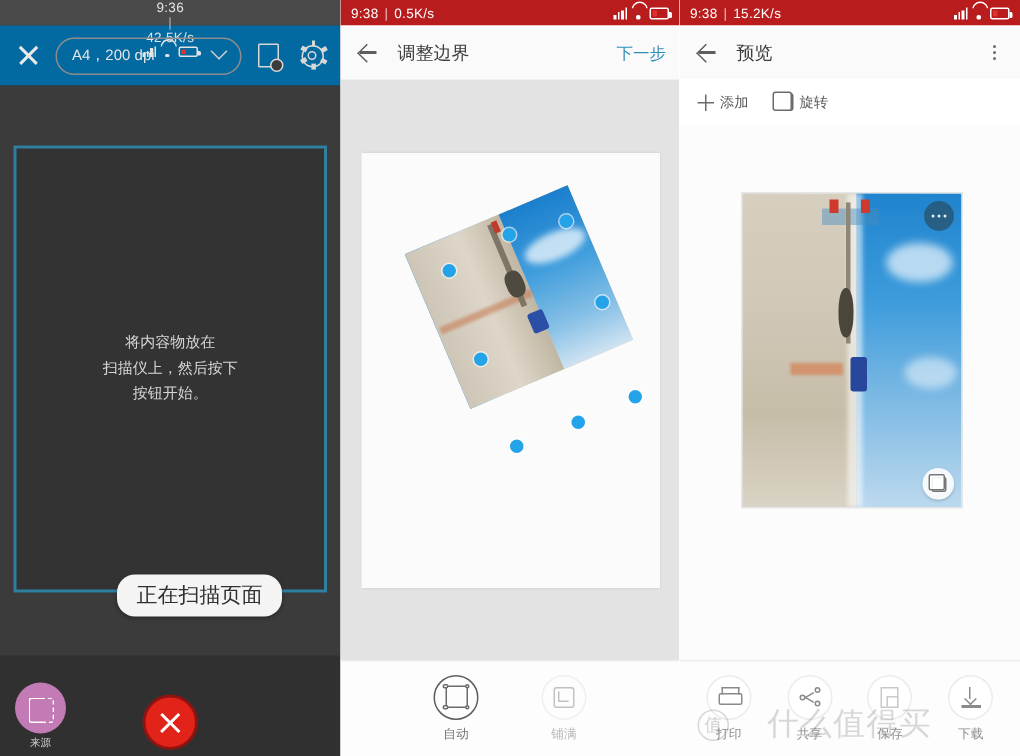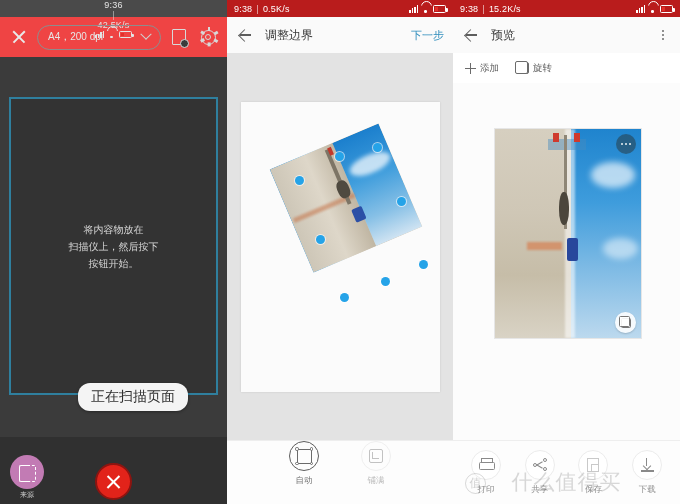--- a/index.html
+++ b/index.html
@@ -47,7 +47,7 @@
   
   .p1-toolbar {
     height:40px; display:flex; align-items:center; padding:0 8px; gap:7px;
-    background:#ef4444;
+    background:#0369a1;
   }
   .x-btn { width:22px; height:22px; position:relative; flex:0 0 auto; cursor:pointer; }
   .x-btn::before,.x-btn::after{

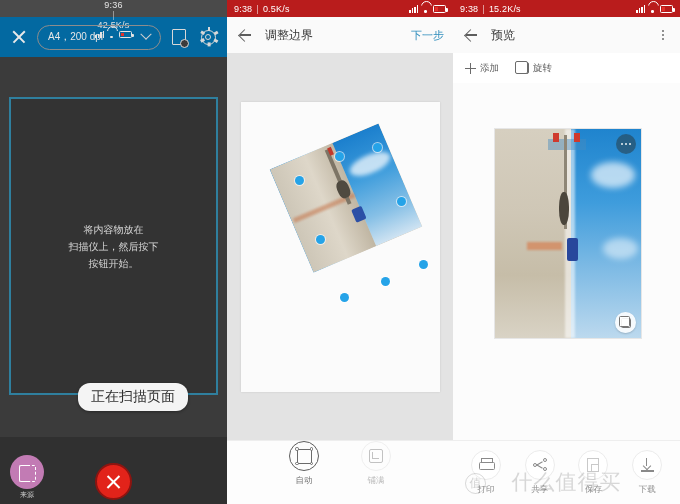--- a/index.html
+++ b/index.html
@@ -167,7 +167,7 @@
     background:#25a3e8; box-shadow:0 0 0 1px rgba(255,255,255,.6); cursor:pointer;
     margin:-4.5px 0 0 -4.5px; z-index:4; }
   .p2-bottom { height:64px; background:#fdfdfd; border-top:1px solid #eee;
-    display:flex; justify-content:center; gap:18px; }
+    display:flex; align-items:center; justify-content:center; gap:18px; }
   .mode-btn { width:54px; text-align:center; cursor:pointer; }
   .mode-circle { width:30px; height:30px; border-radius:50%; margin:0 auto;
     display:flex; align-items:center; justify-content:center; }

